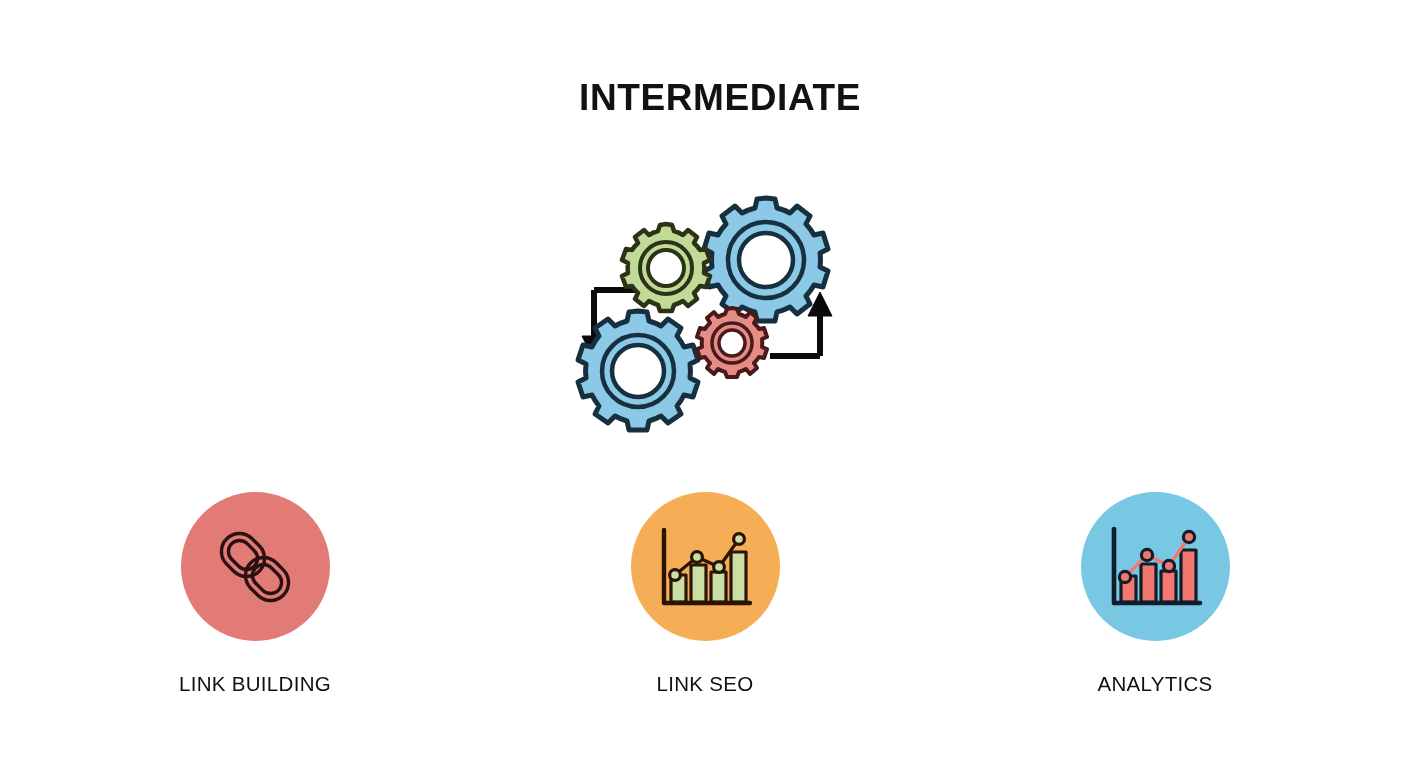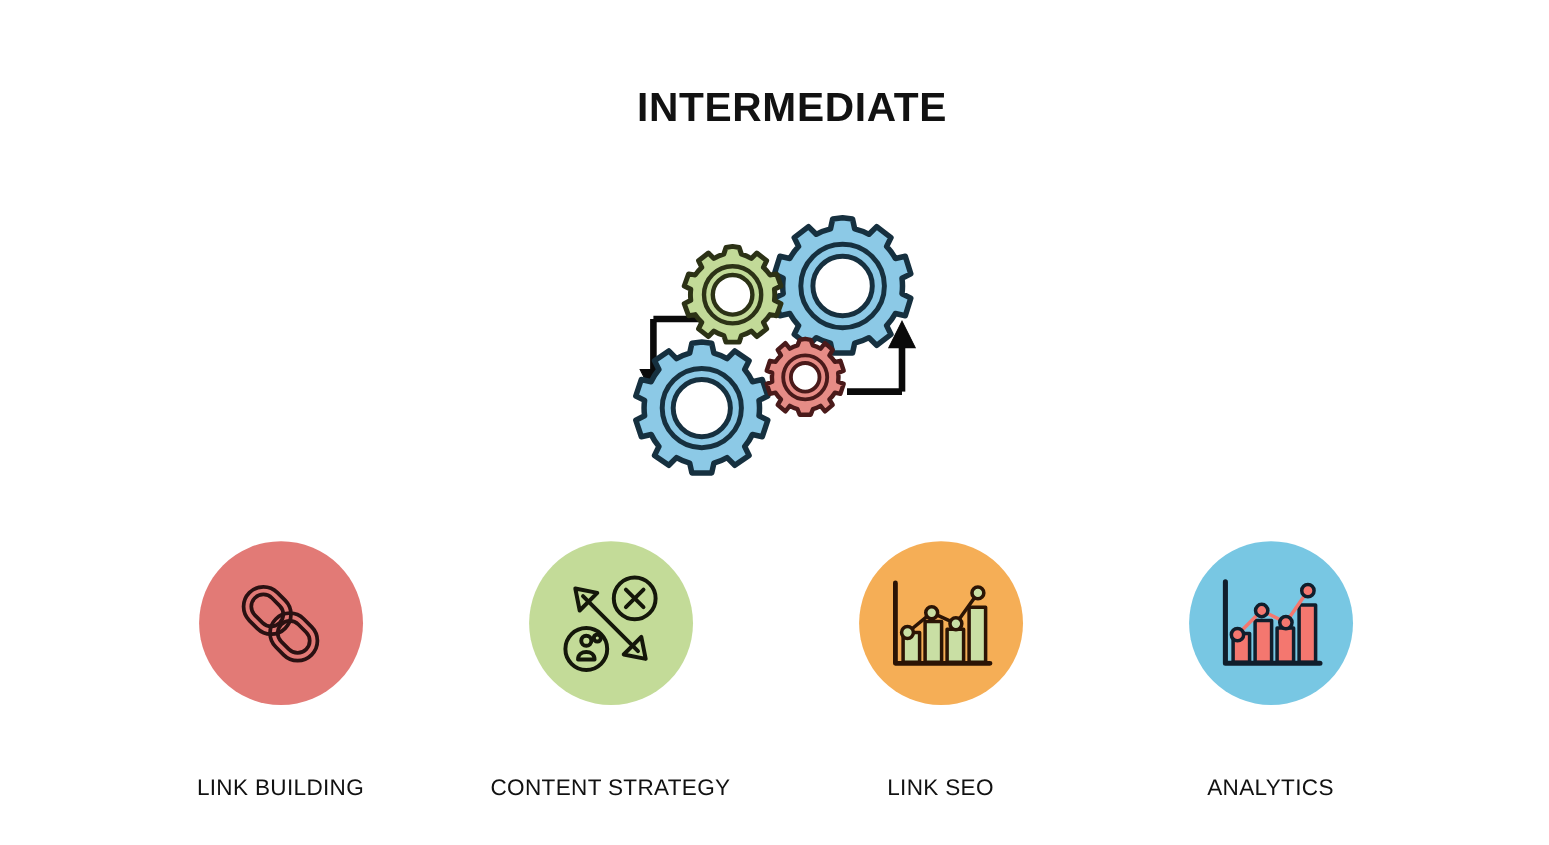--- a/index.html
+++ b/index.html
@@ -69,7 +69,6 @@
     display: flex;
     flex-direction: column;
     align-items: center;
-    gap: 33px;
   }
   .item-circle {
     width: 149px;

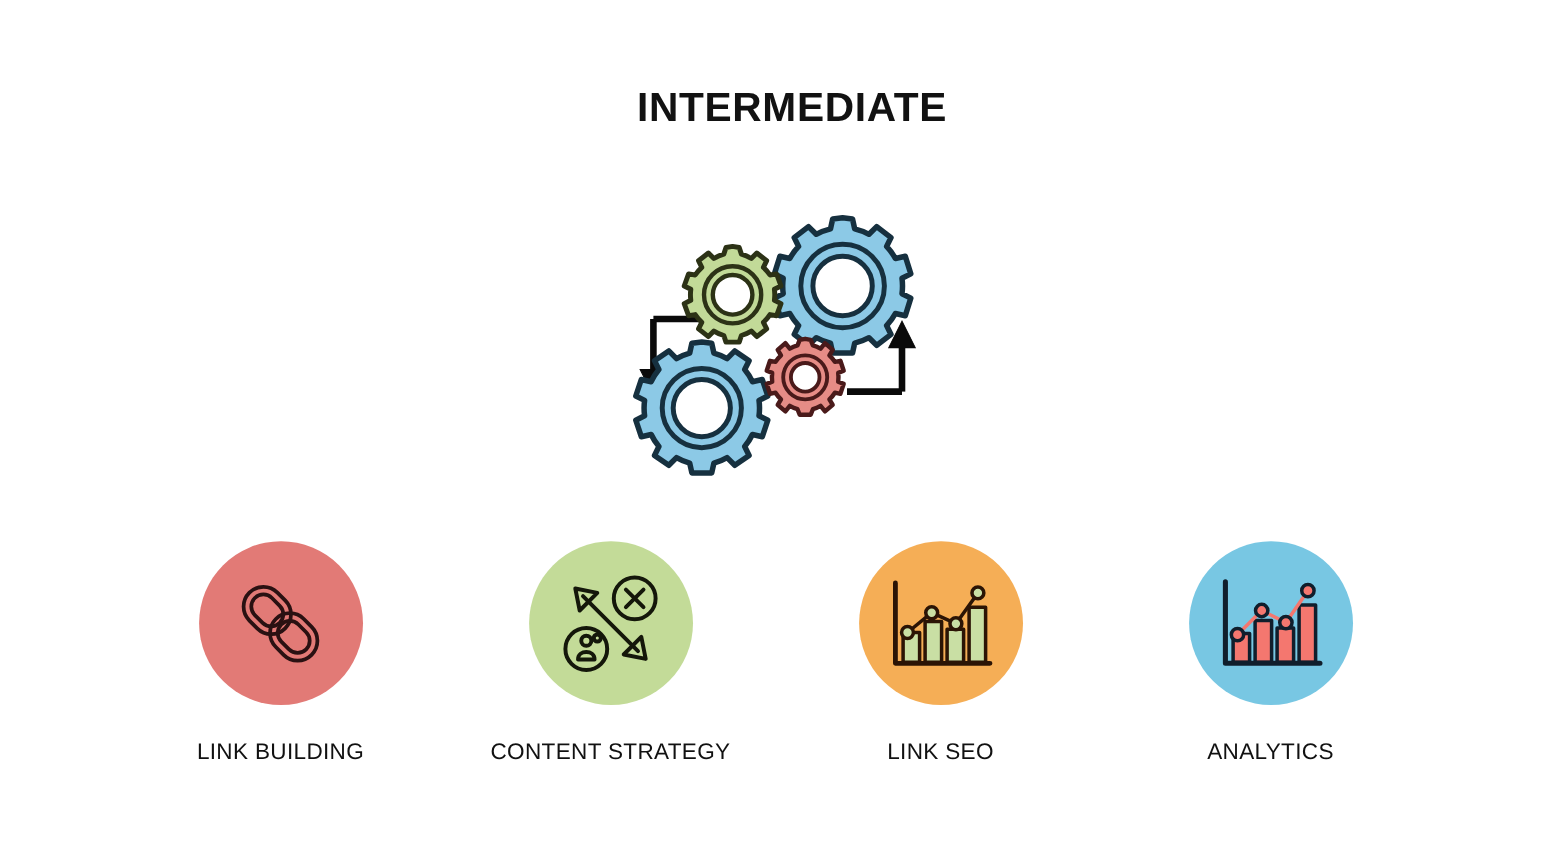--- a/index.html
+++ b/index.html
@@ -199,30 +199,6 @@
       <div class="item-label">LINK BUILDING</div>
     </div>
 
-    <div class="item">
-      <div class="item-circle" style="background:#C3DB98;">
-        <svg width="100" height="100" viewBox="0 0 100 100">
-          <g stroke="#14170A" fill="none" stroke-width="3.6" stroke-linecap="round" stroke-linejoin="round">
-
-            <path d="M 25 25 L 75 75"></path>
-
-            <path d="M 18 18 L 38 22 L 22 38 Z" fill="none"></path>
-
-            <path d="M 82 82 L 62 78 L 78 62 Z" fill="none"></path>
-
-            <circle cx="72" cy="27" r="19"></circle>
-            <path d="M 64 19 L 80 35"></path>
-            <path d="M 80 19 L 64 35"></path>
-
-            <circle cx="28" cy="73" r="19"></circle>
-            <circle cx="28" cy="65.5" r="4.6"></circle>
-            <path d="M 20.5 82.5 C 20.5 73.5 35.5 73.5 35.5 82.5 Z"></path>
-            <circle cx="38" cy="63" r="3.2"></circle>
-          </g>
-        </svg>
-      </div>
-      <div class="item-label">CONTENT STRATEGY</div>
-    </div>
 
     <div class="item">
       <div class="item-circle" style="background:#F5AE56;">

